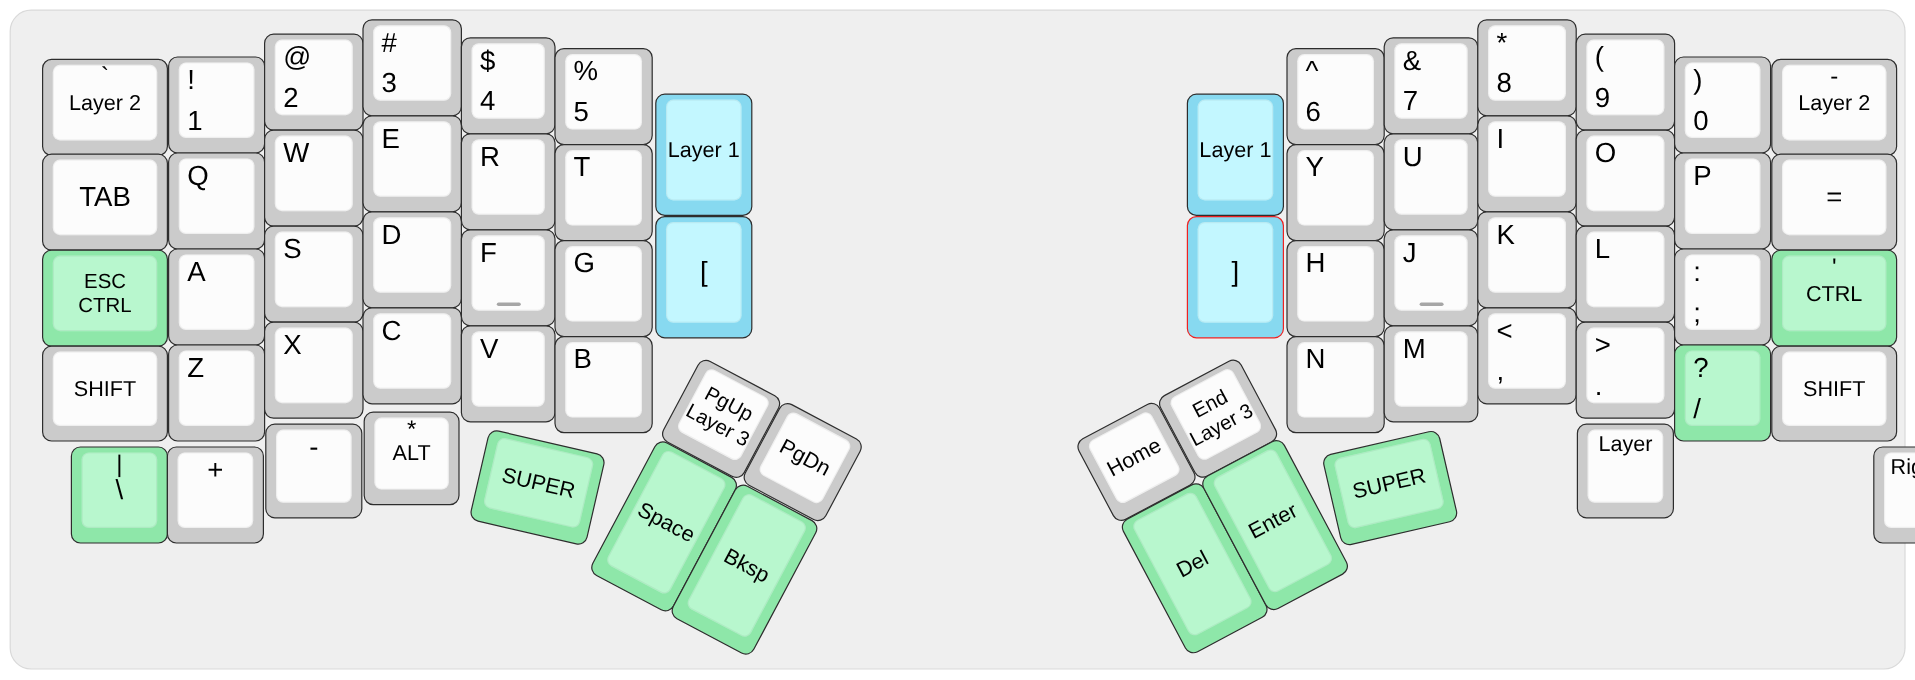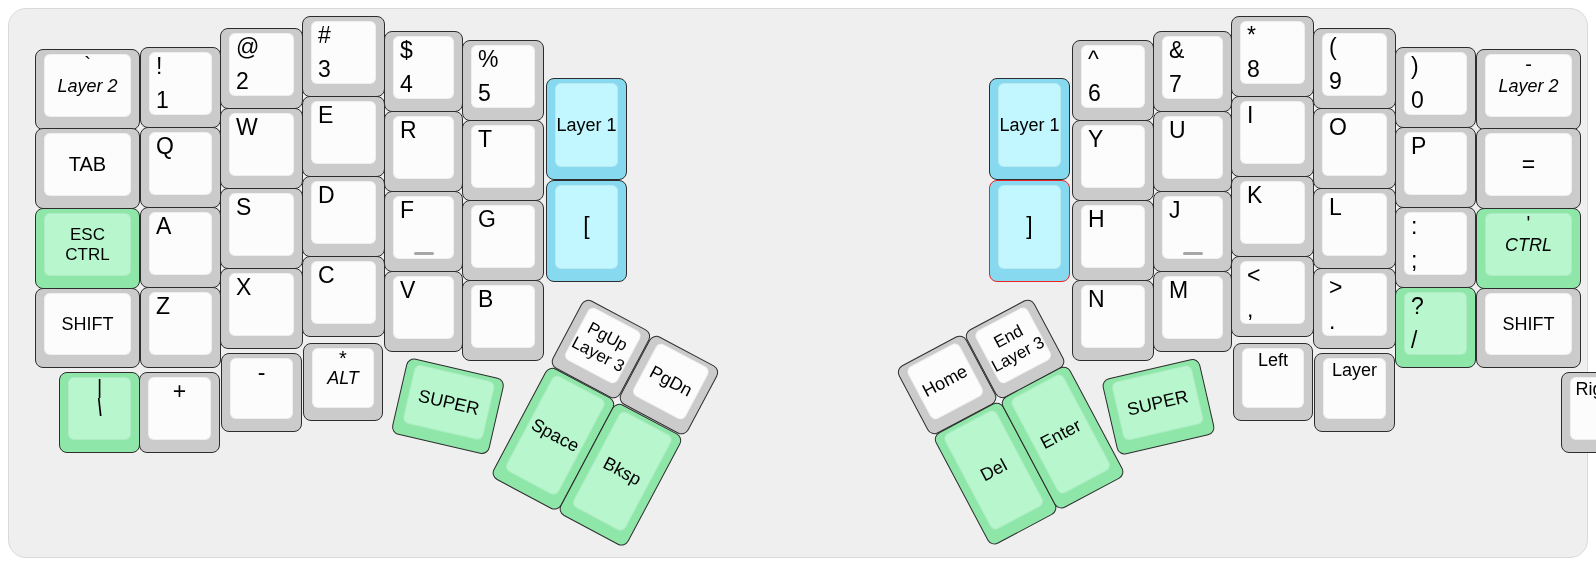--- a/index.html
+++ b/index.html
@@ -39,7 +39,7 @@
   .align-tl .l-1 { top:36px; }
   .align-split .l, .align-topcenter .l { left:0; right:0; text-align:center; }
   .align-split .l-0 { top:-1px; }
-  .align-split .l-1 { top:50%; transform:translateY(-52%);font-style:italic; }
+  .align-split .l-1 { top:50%; transform:translateY(-52%); }
   .align-topcenter .l-0 { top:2px; }
   .homing-bar {
     position:absolute; bottom:4px; left:50%; transform:translateX(-50%);

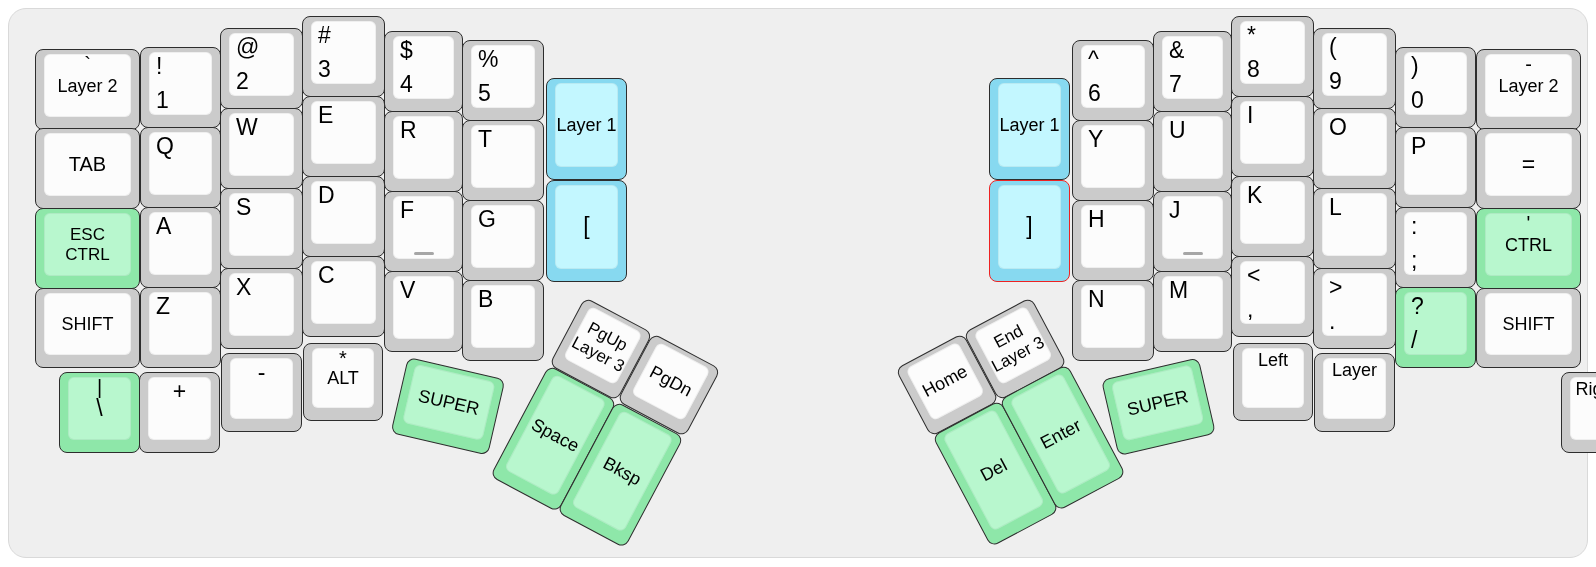--- a/index.html
+++ b/index.html
@@ -59,7 +59,7 @@
     </div>
     <div class="key white" style="left: 35px; top: 128px; width: 105px; height: 81px;">
       <div class="keytop align-center">
-        <div class="l l-0" style="font-size: 20px;">TAB</div>
+        <div class="l l-0" style="font-size: 23px;">TAB</div>
       </div>
     </div>
     <div class="key green" style="left: 35px; top: 208px; width: 105px; height: 81px;">

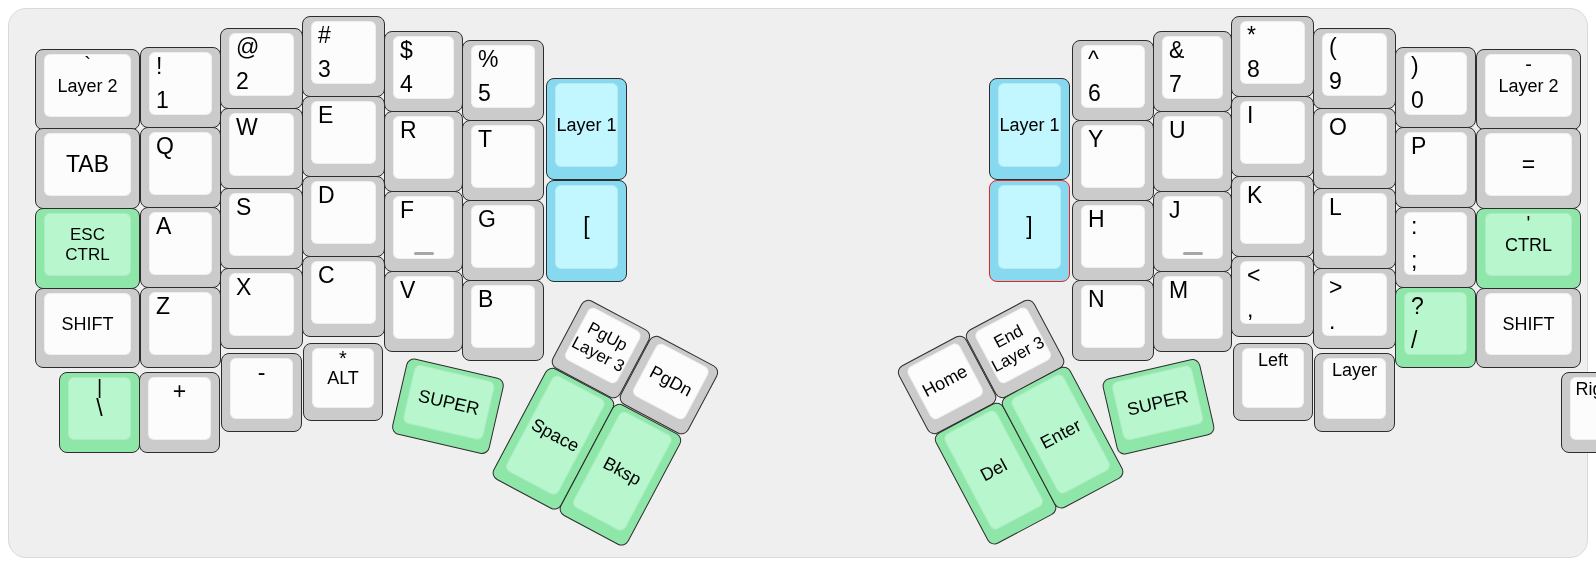--- a/index.html
+++ b/index.html
@@ -312,11 +312,6 @@
         <div class="l l-1" style="font-size: 23px;">,</div>
       </div>
     </div>
-    <div class="key white" style="left: 1233px; top: 343px; width: 80px; height: 78px;">
-      <div class="keytop align-topcenter">
-        <div class="l l-0" style="font-size: 18px;">Left</div>
-      </div>
-    </div>
     <div class="key white" style="left: 1313px; top: 28px; width: 83px; height: 81px;">
       <div class="keytop align-tl">
         <div class="l l-0" style="font-size: 23px;">(</div>

